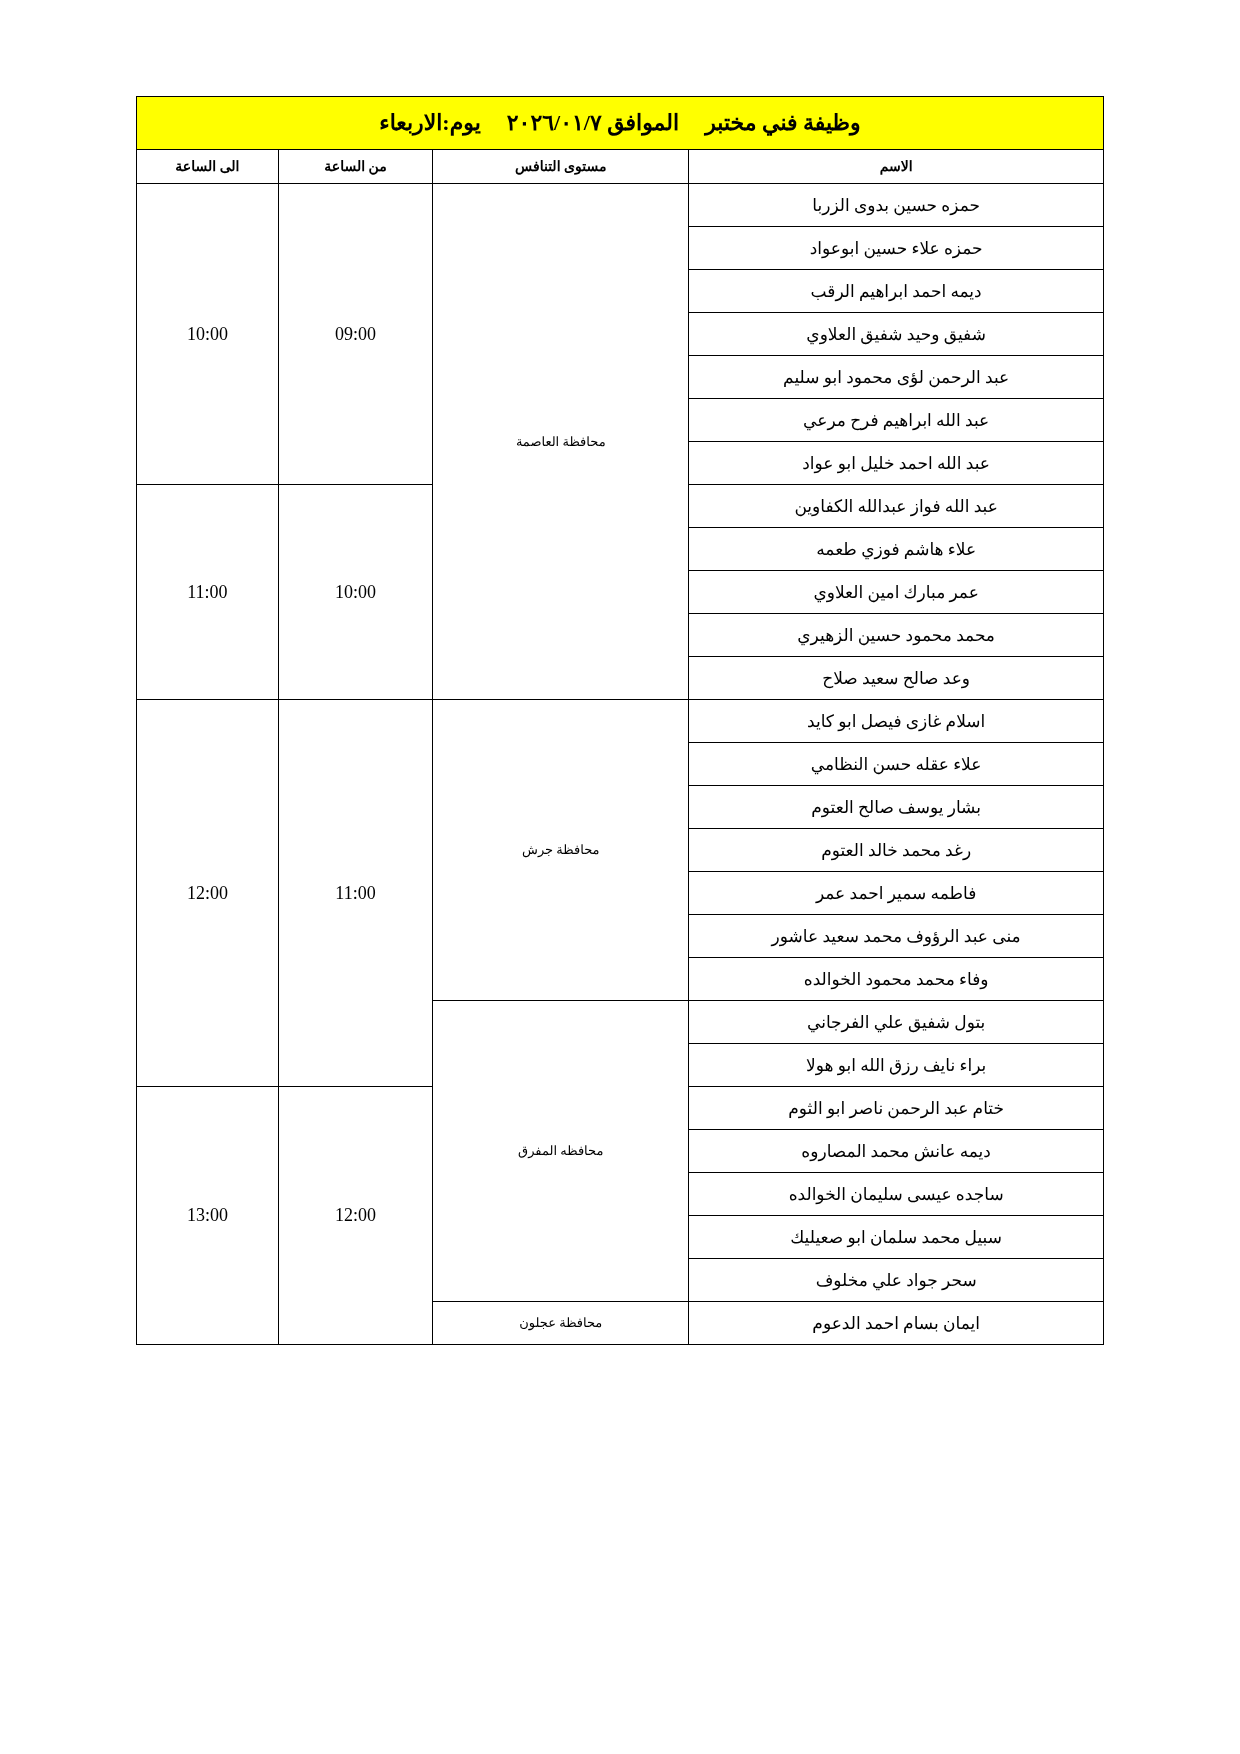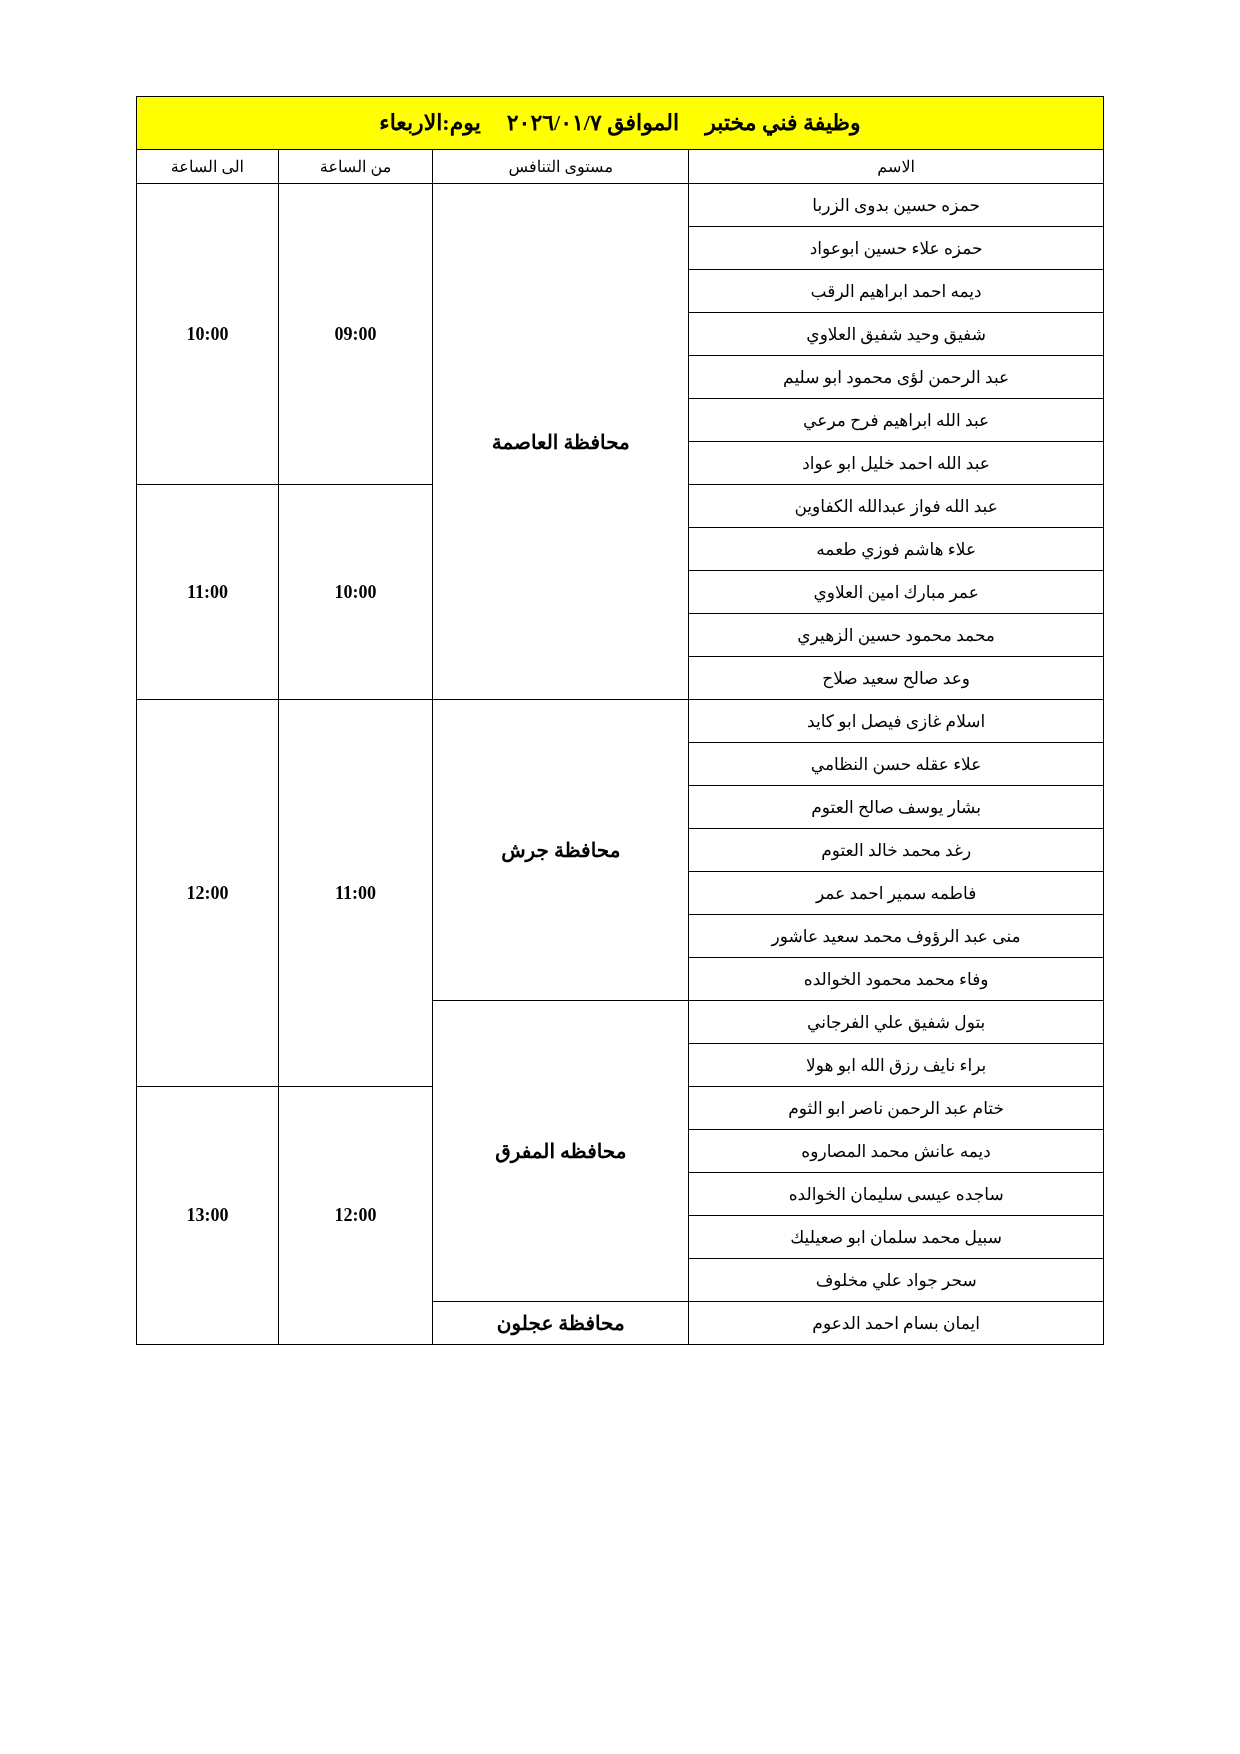--- a/index.html
+++ b/index.html
@@ -48,8 +48,8 @@
     padding: 0 18px;
   }
   .col-head {
-    font-size: 16px;
-    font-weight: normal;
+    font-size: 14px;
+    font-weight: bold;
     height: 33px;
   }
   .name-cell {

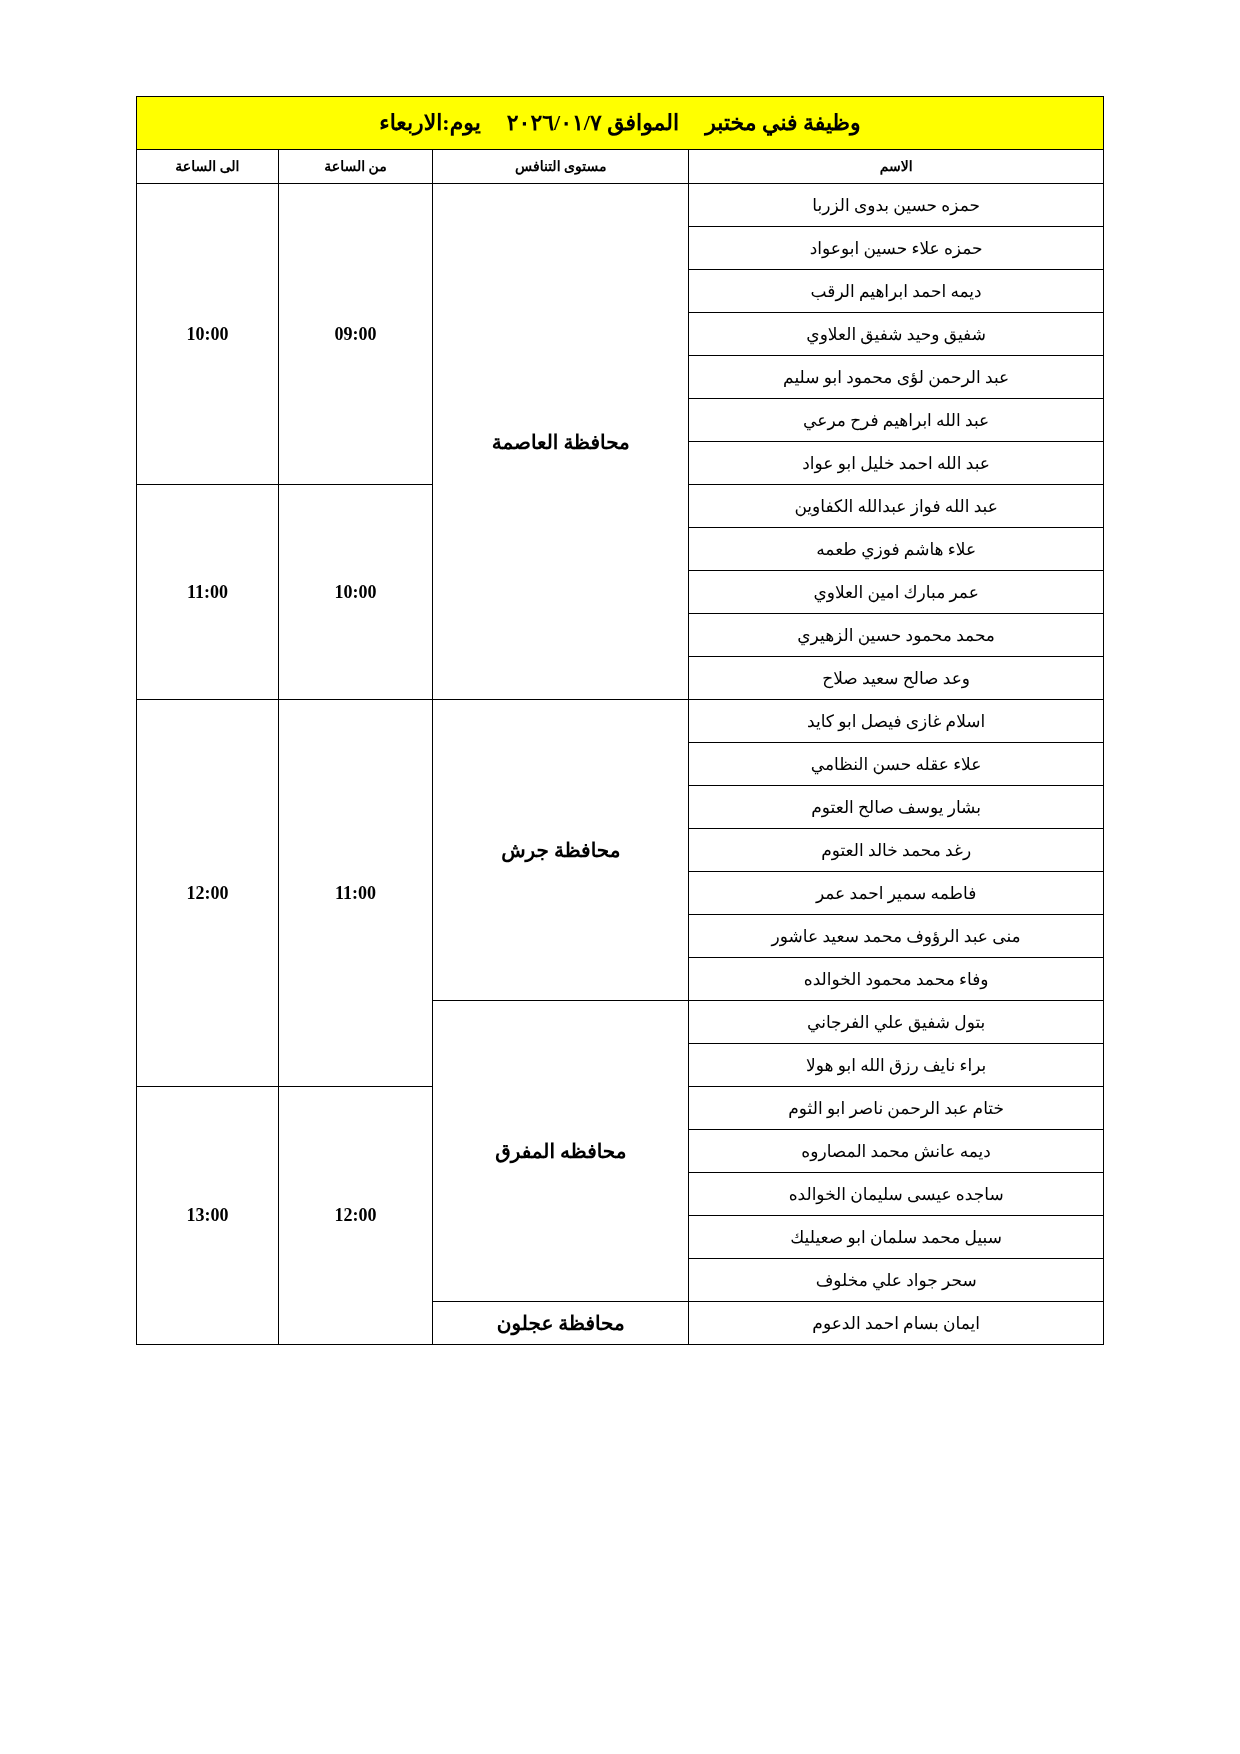--- a/index.html
+++ b/index.html
@@ -65,7 +65,7 @@
   }
   .time-cell {
     font-size: 18px;
-    font-weight: bold;
+    font-weight: normal;
   }
   
   col.c-name { width: 392px; }

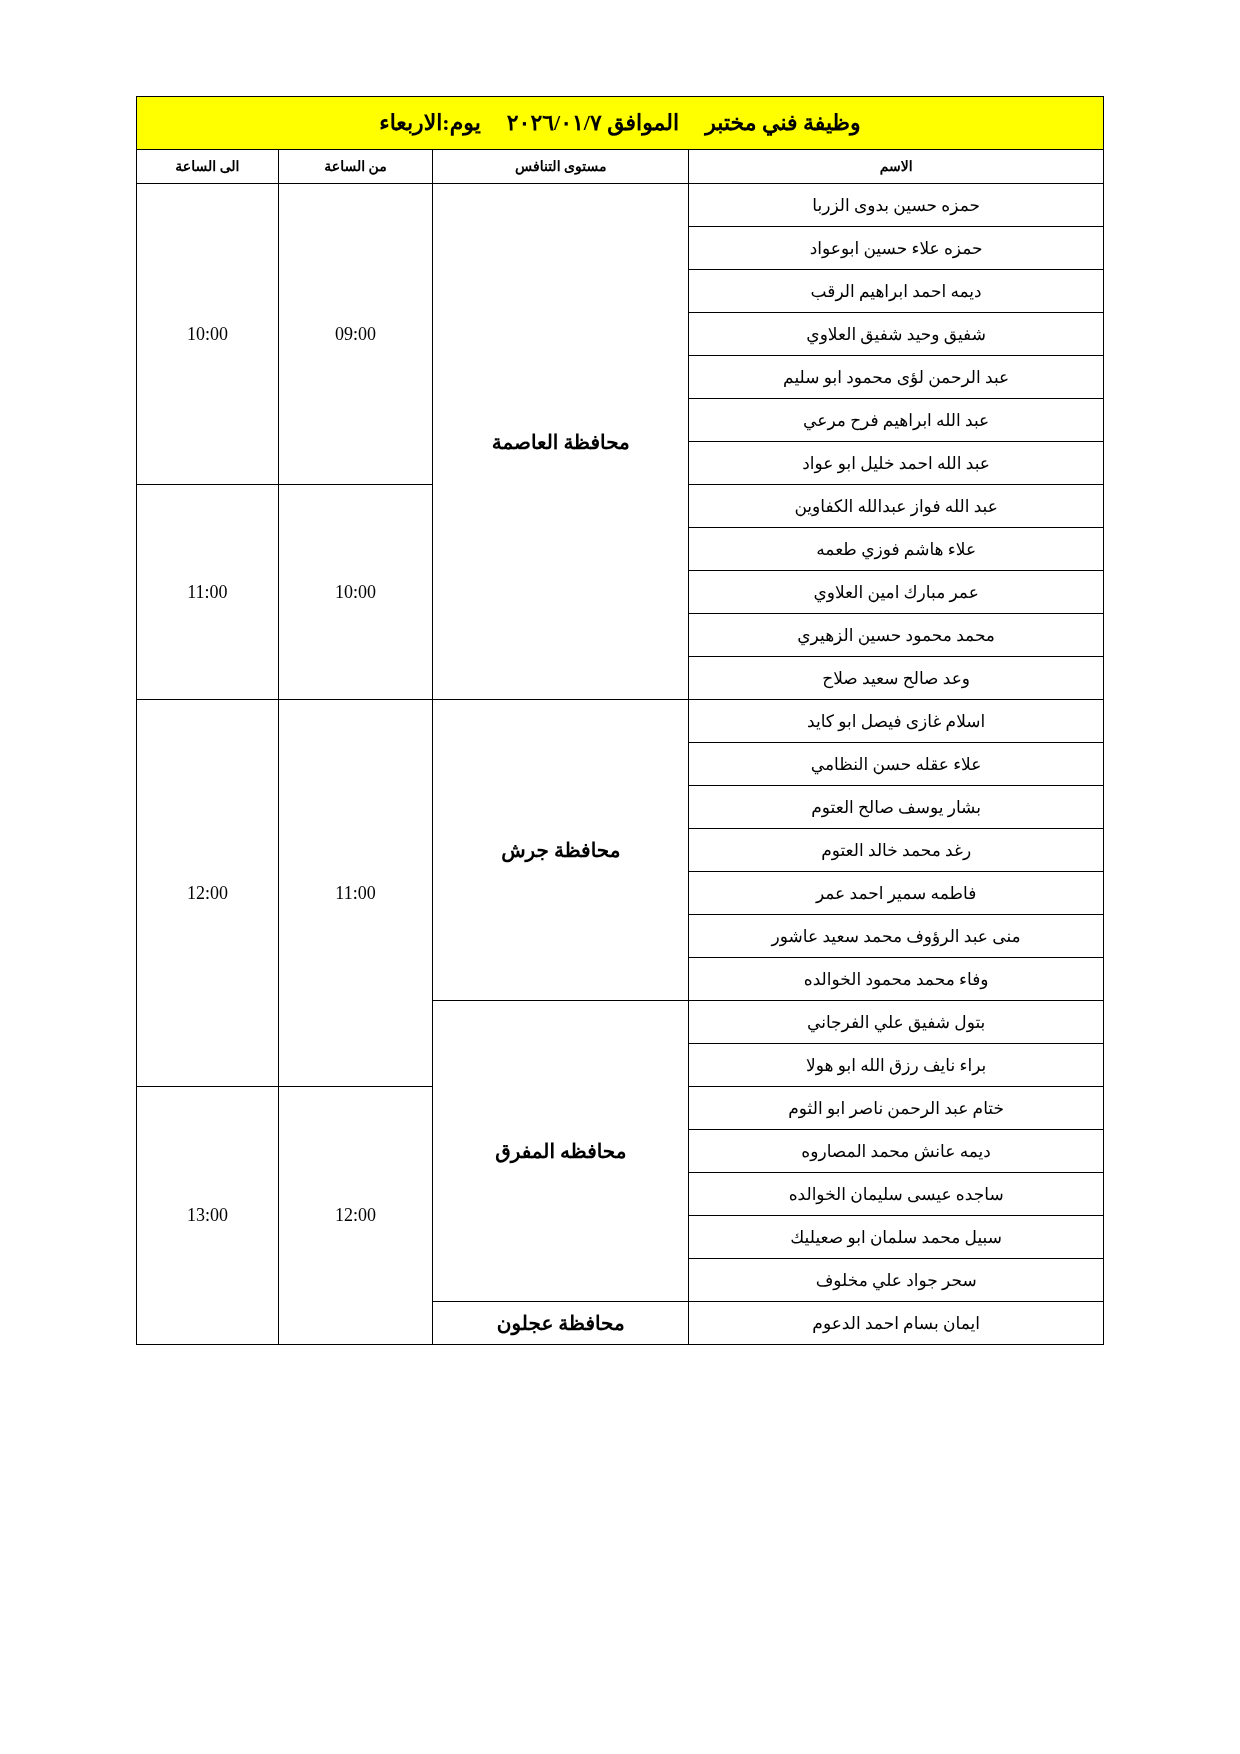--- a/index.html
+++ b/index.html
@@ -60,8 +60,8 @@
     white-space: nowrap;
   }
   .gov-cell {
-    font-size: 20px;
-    font-weight: bold;
+    font-size: 13px;
+    font-weight: normal;
   }
   .time-cell {
     font-size: 18px;

